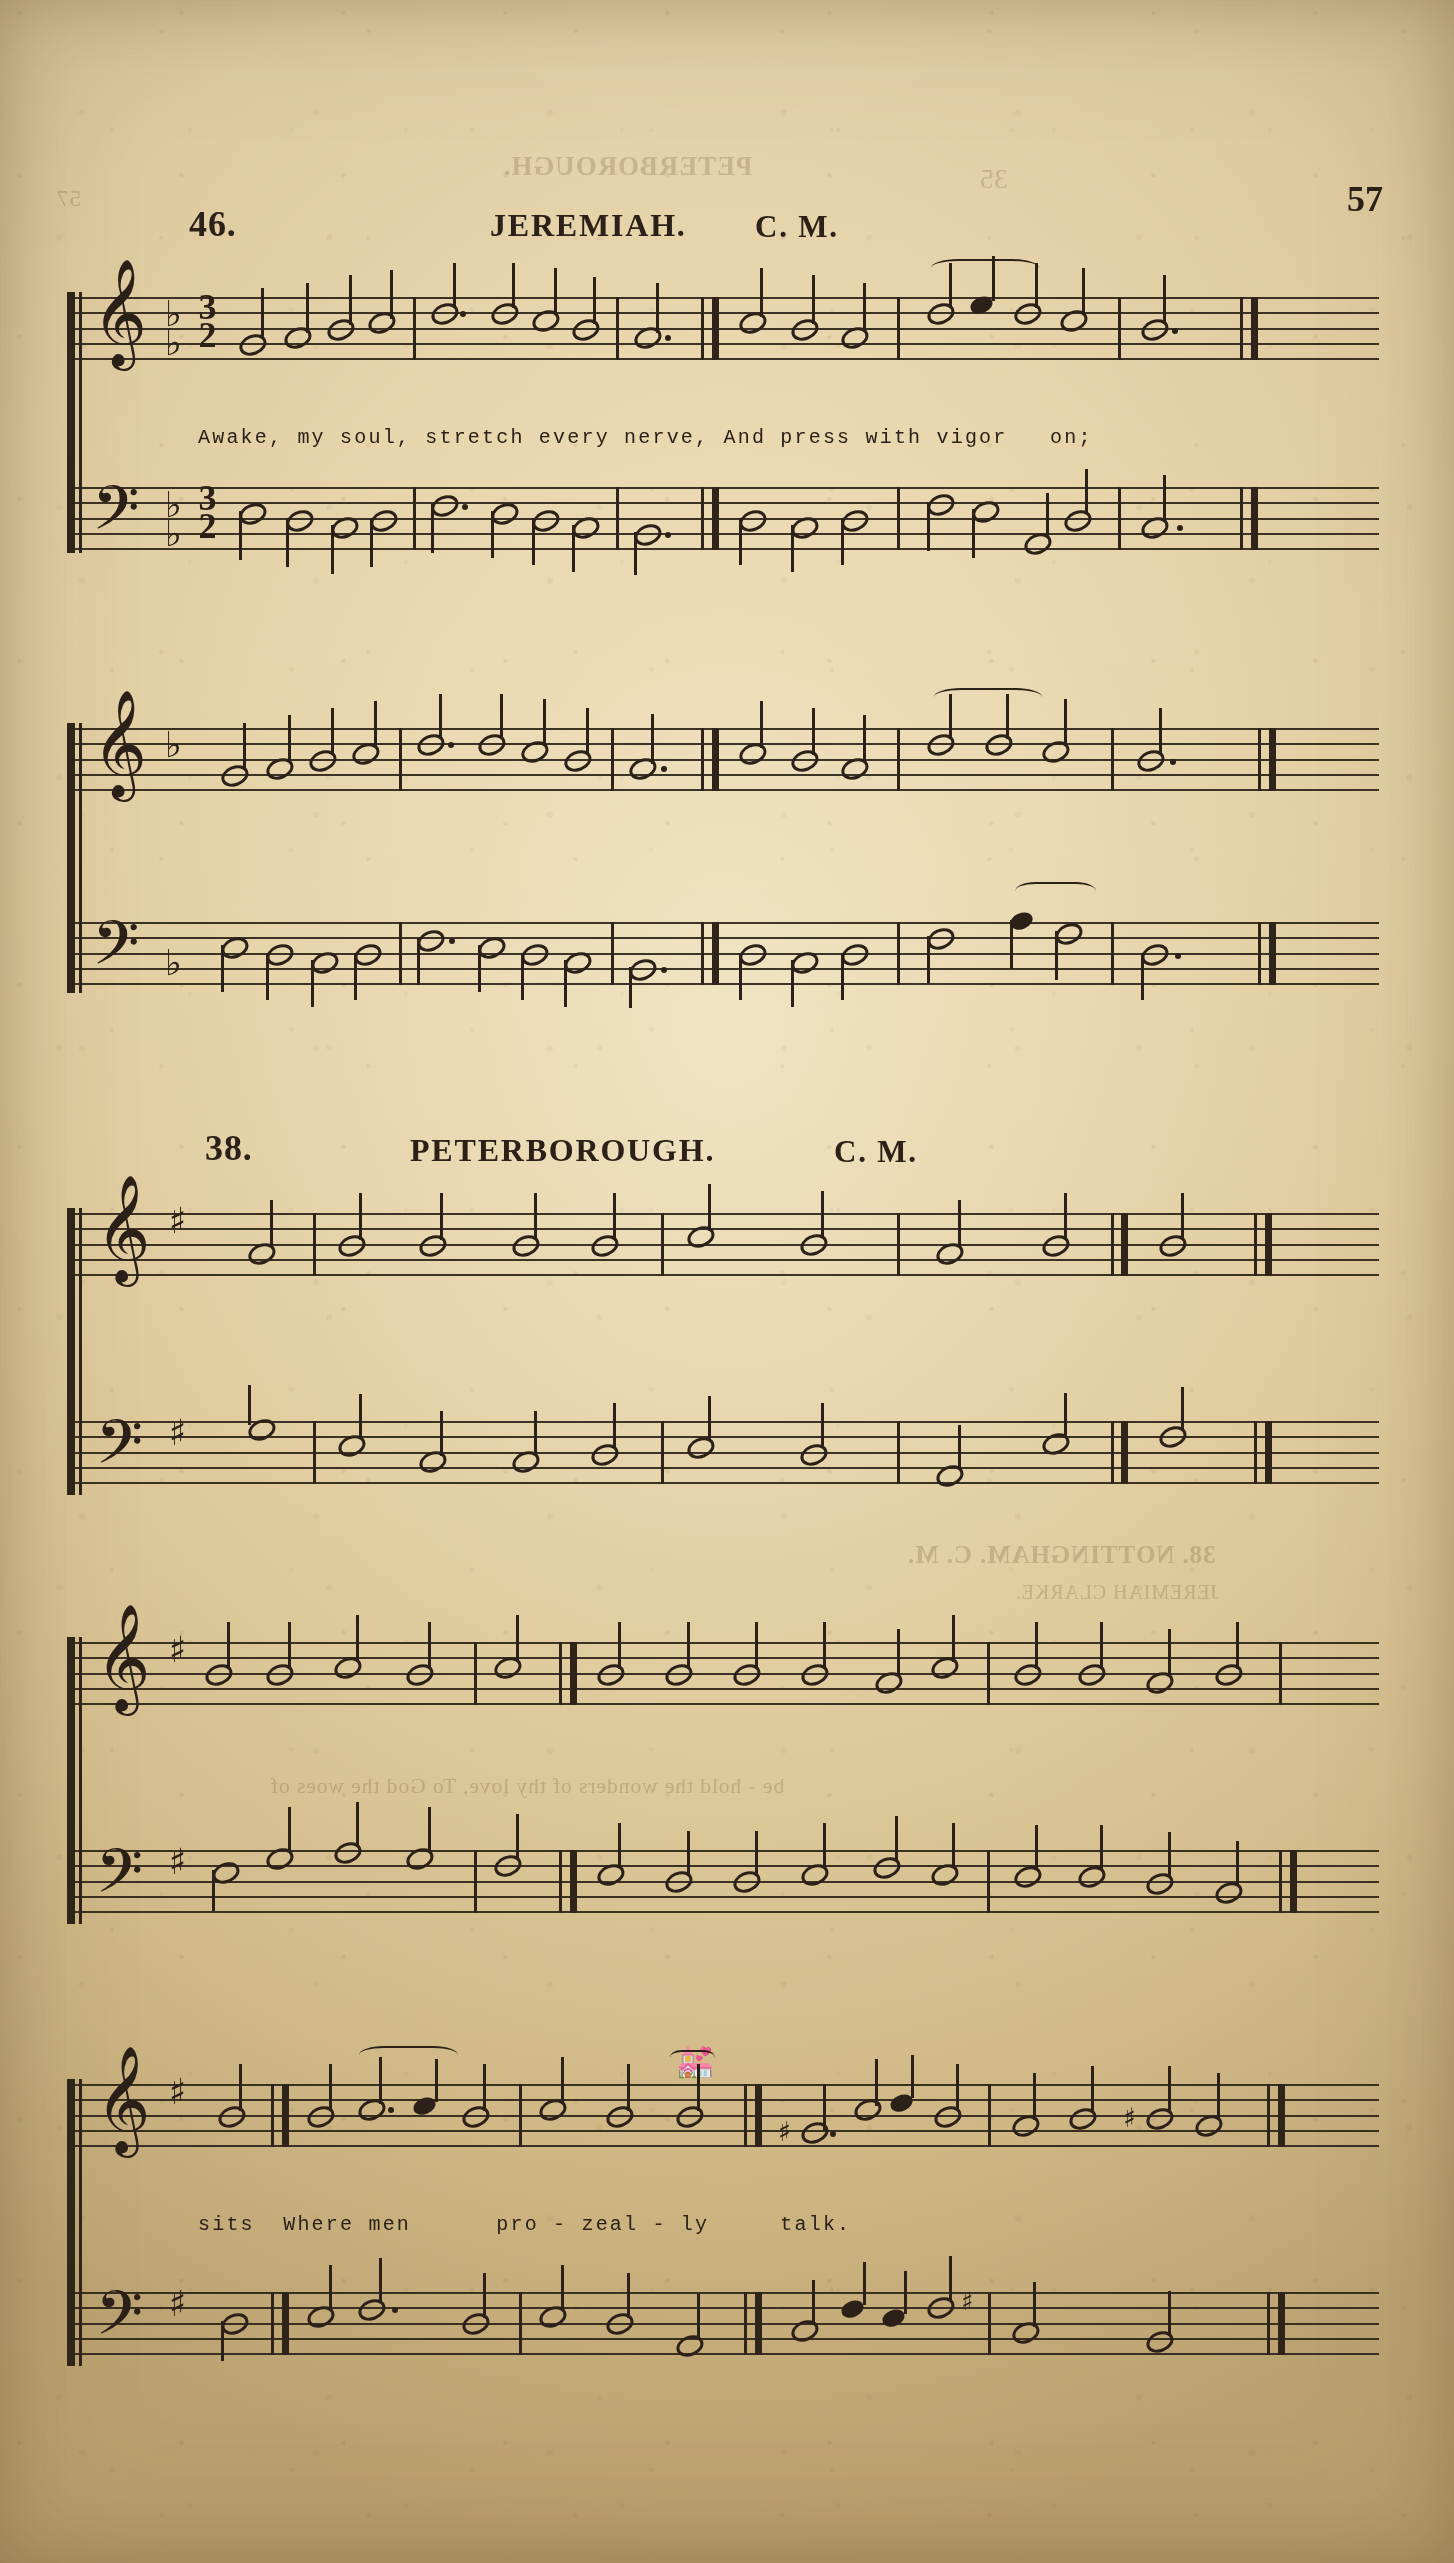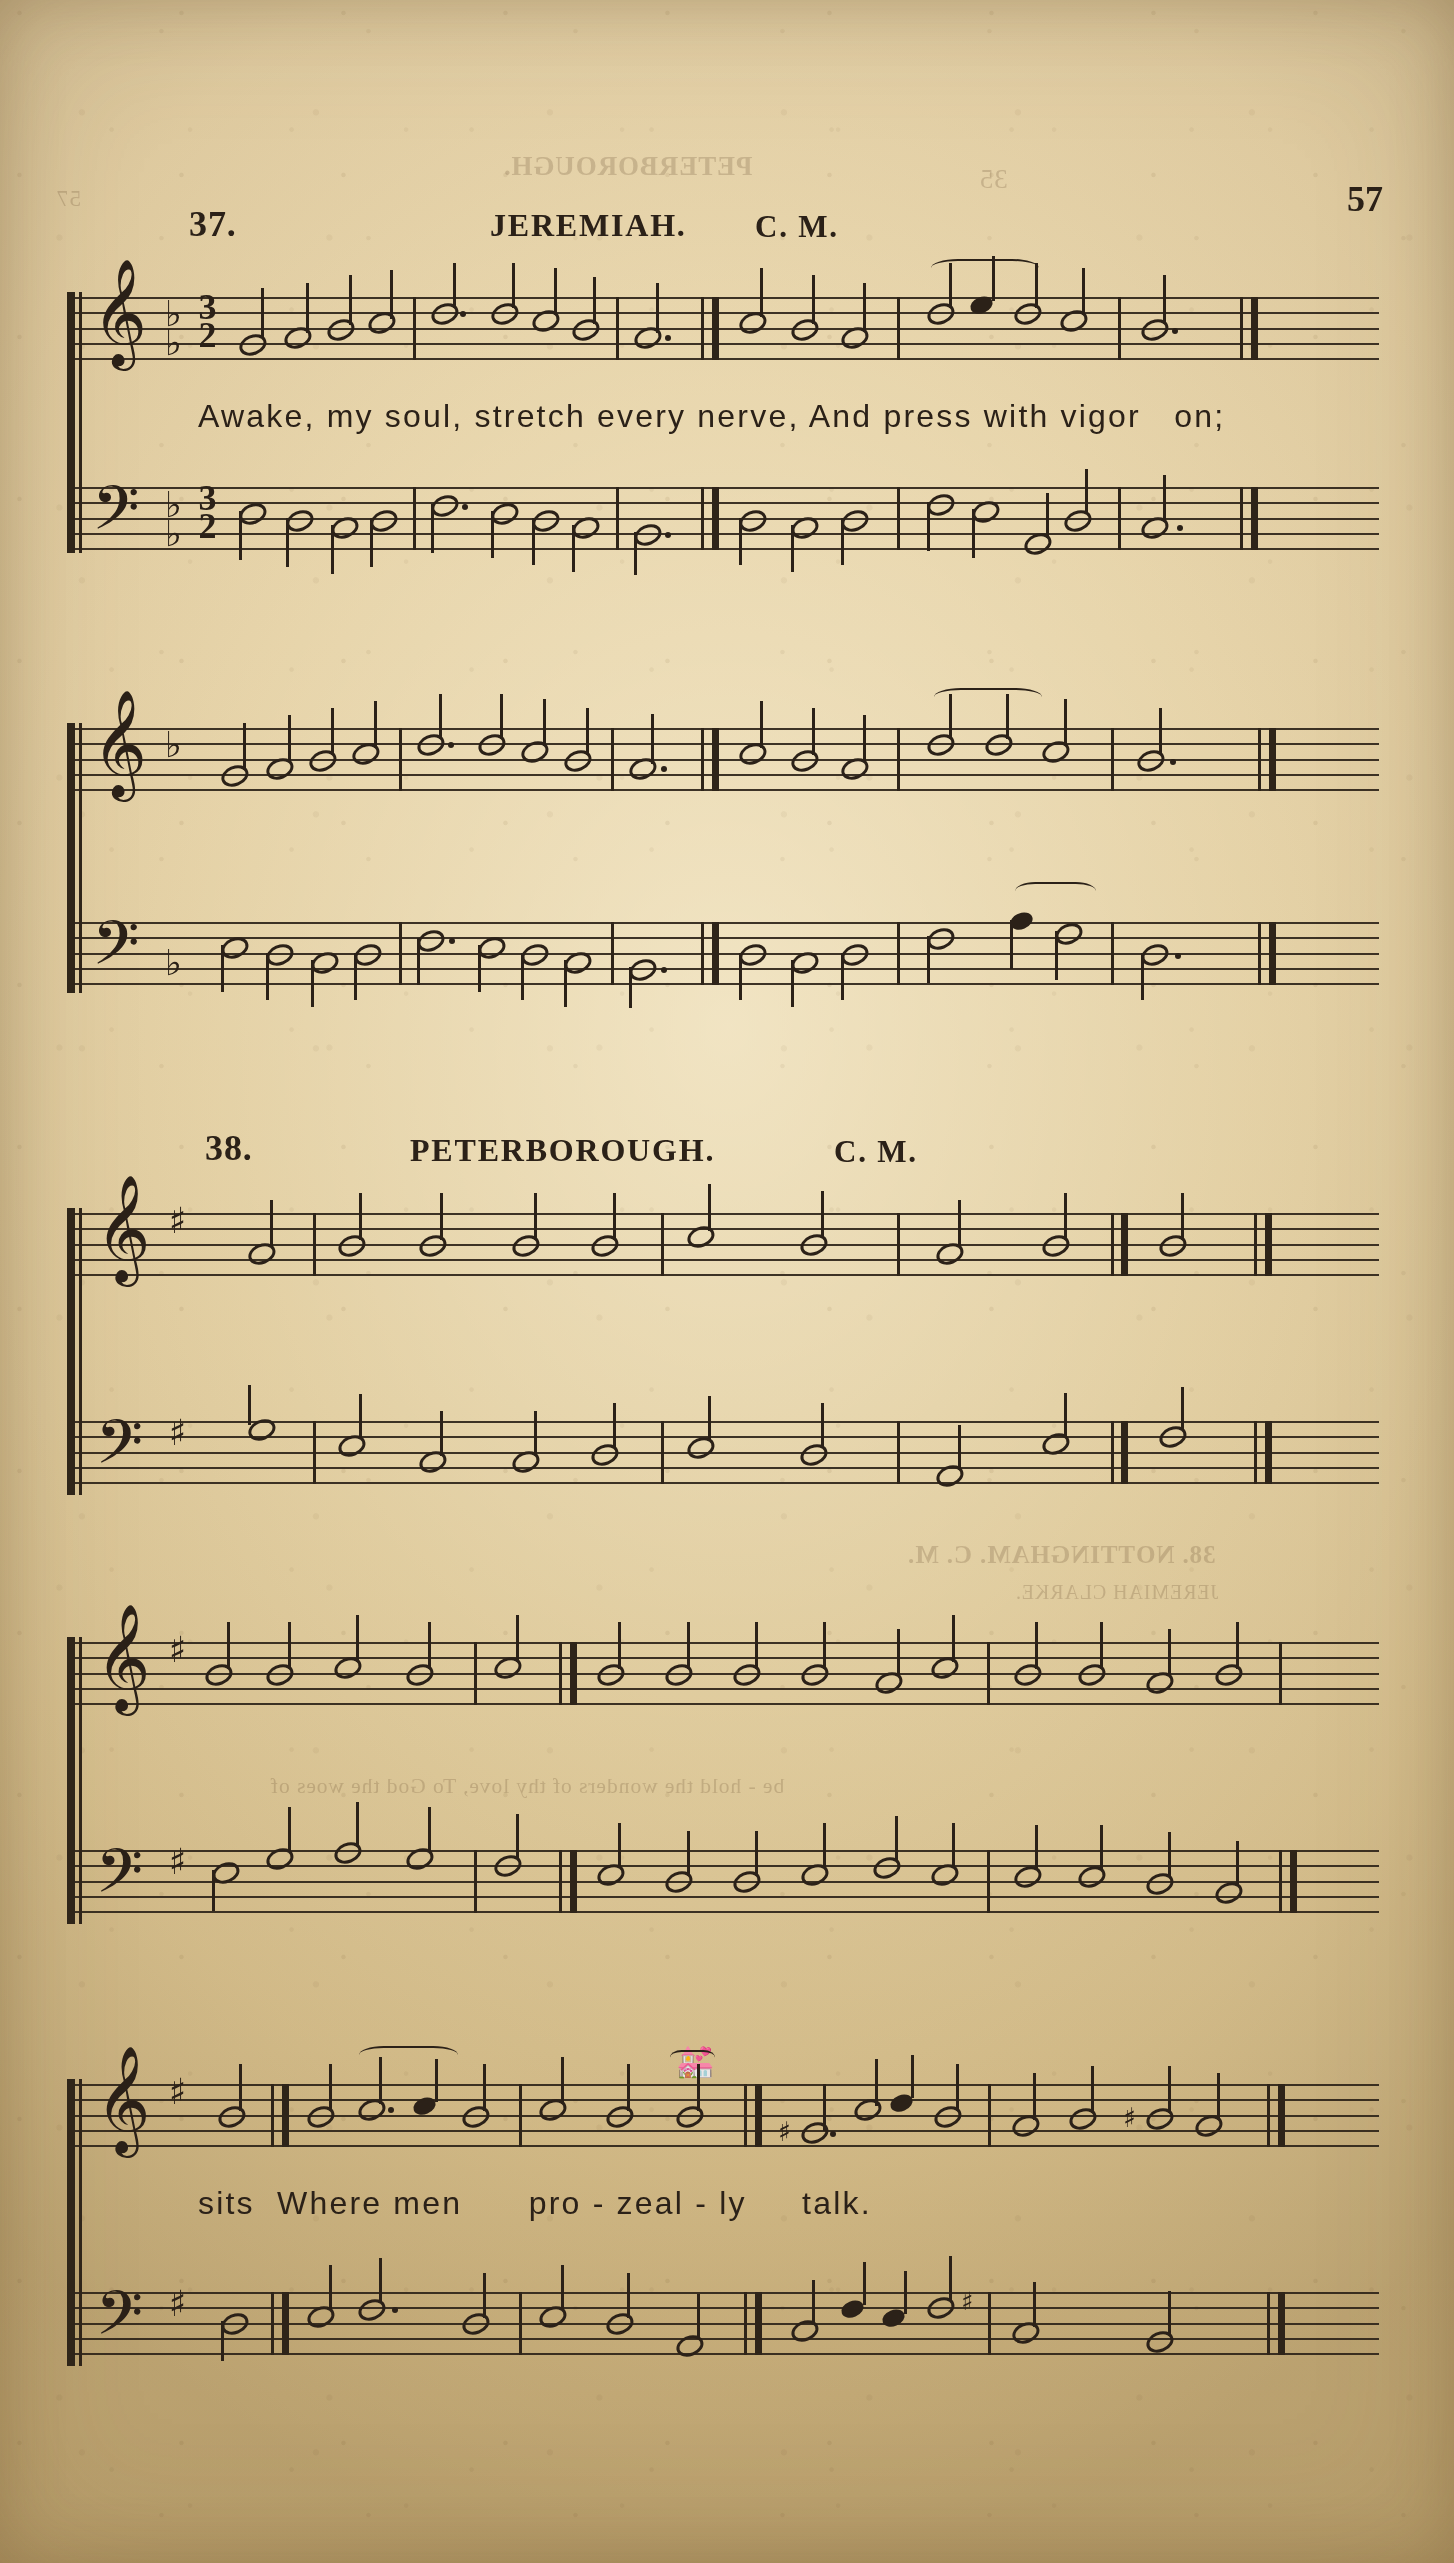--- a/index.html
+++ b/index.html
@@ -227,7 +227,7 @@
   <div class="ghost" style="left:270px; top:1774px; font-size:21.6px;">be - hold the wonders of thy love,  To God the woes of</div>
 
   <div class="hdr">
-    <div class="hymn-num" style="left:189px; top:23.4px;">37.</div>
+    <div class="hymn-num" style="left:189px; top:23.4px;">46.</div>
     <div class="tune-title" style="left:490px; top:27px;">JEREMIAH.</div>
     <div class="meter" style="left:755px; top:29px;">C. M.</div>
   </div>

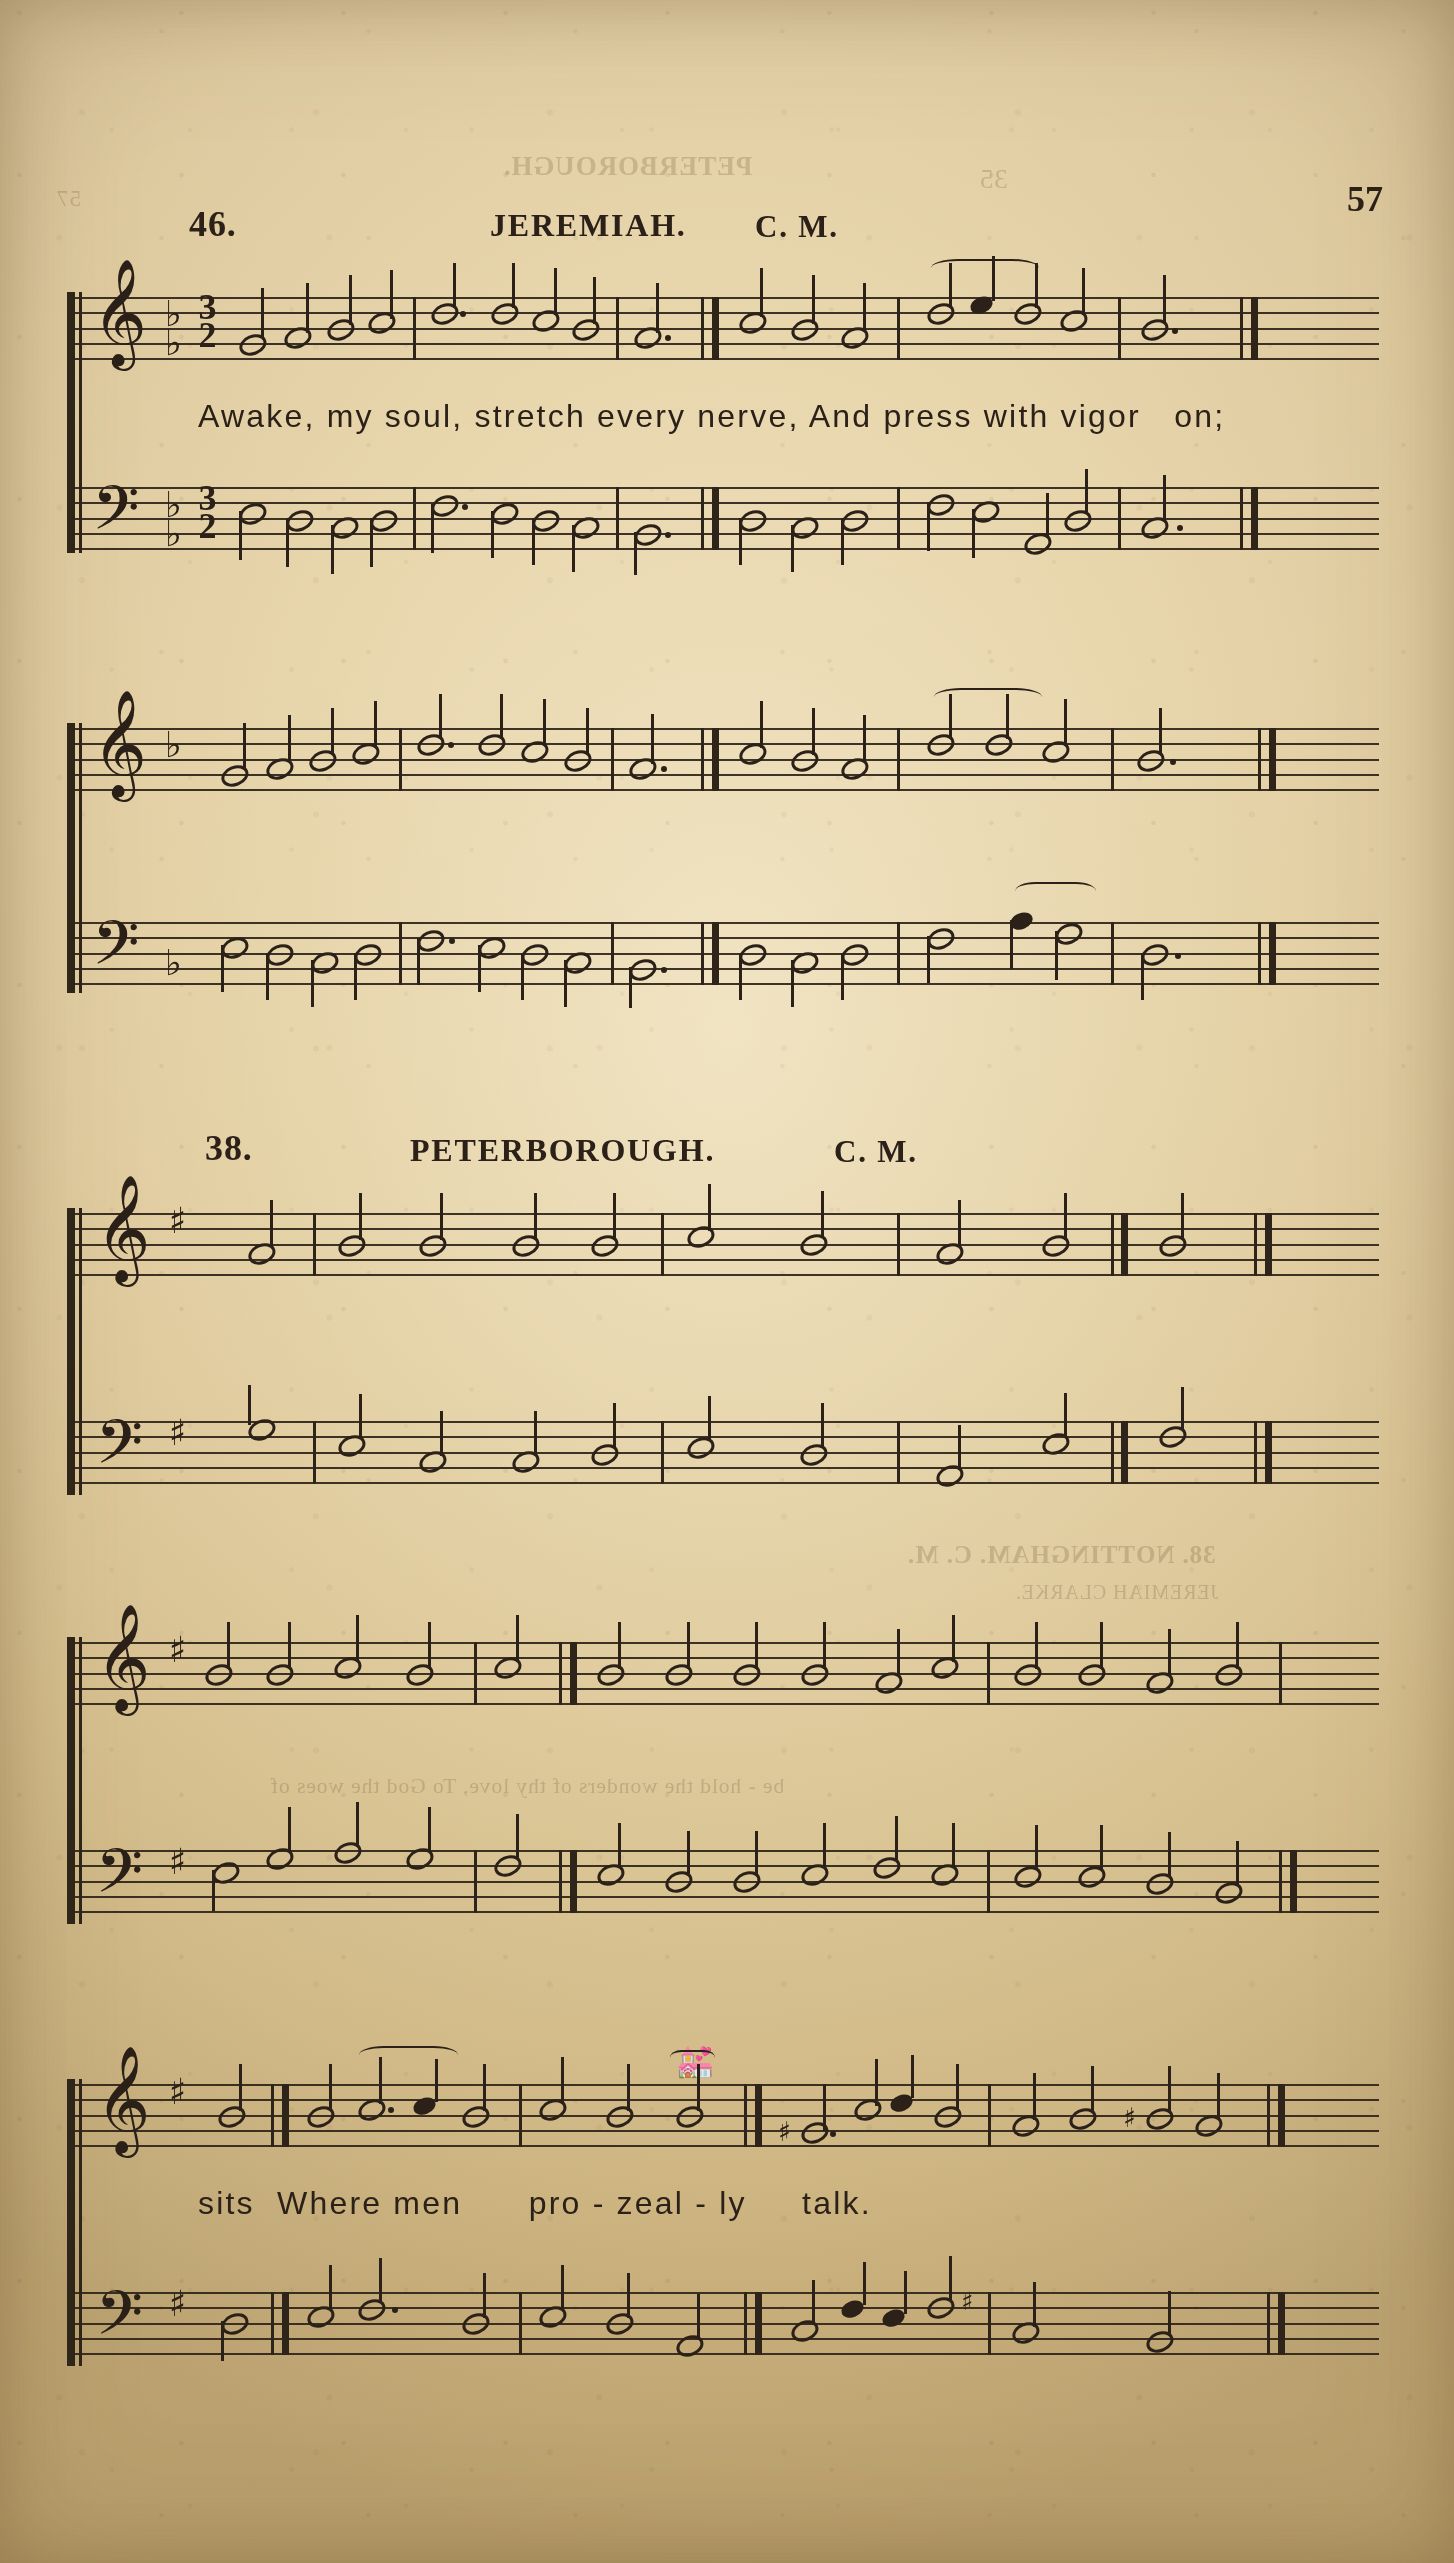--- a/index.html
+++ b/index.html
@@ -207,11 +207,12 @@
   }
   .lyrics-sp {
     position: absolute;
-    font-family: Liberation Sans, sans-serif;
-    font-size: 32px;
+    font-family: Liberation Mono, monospace;
+    font-size: 20px;
     color: #2b2118;
     white-space: pre;
     letter-spacing: 2.2px;
+    margin-top: 28px;
   }
 </style>
 </head>

